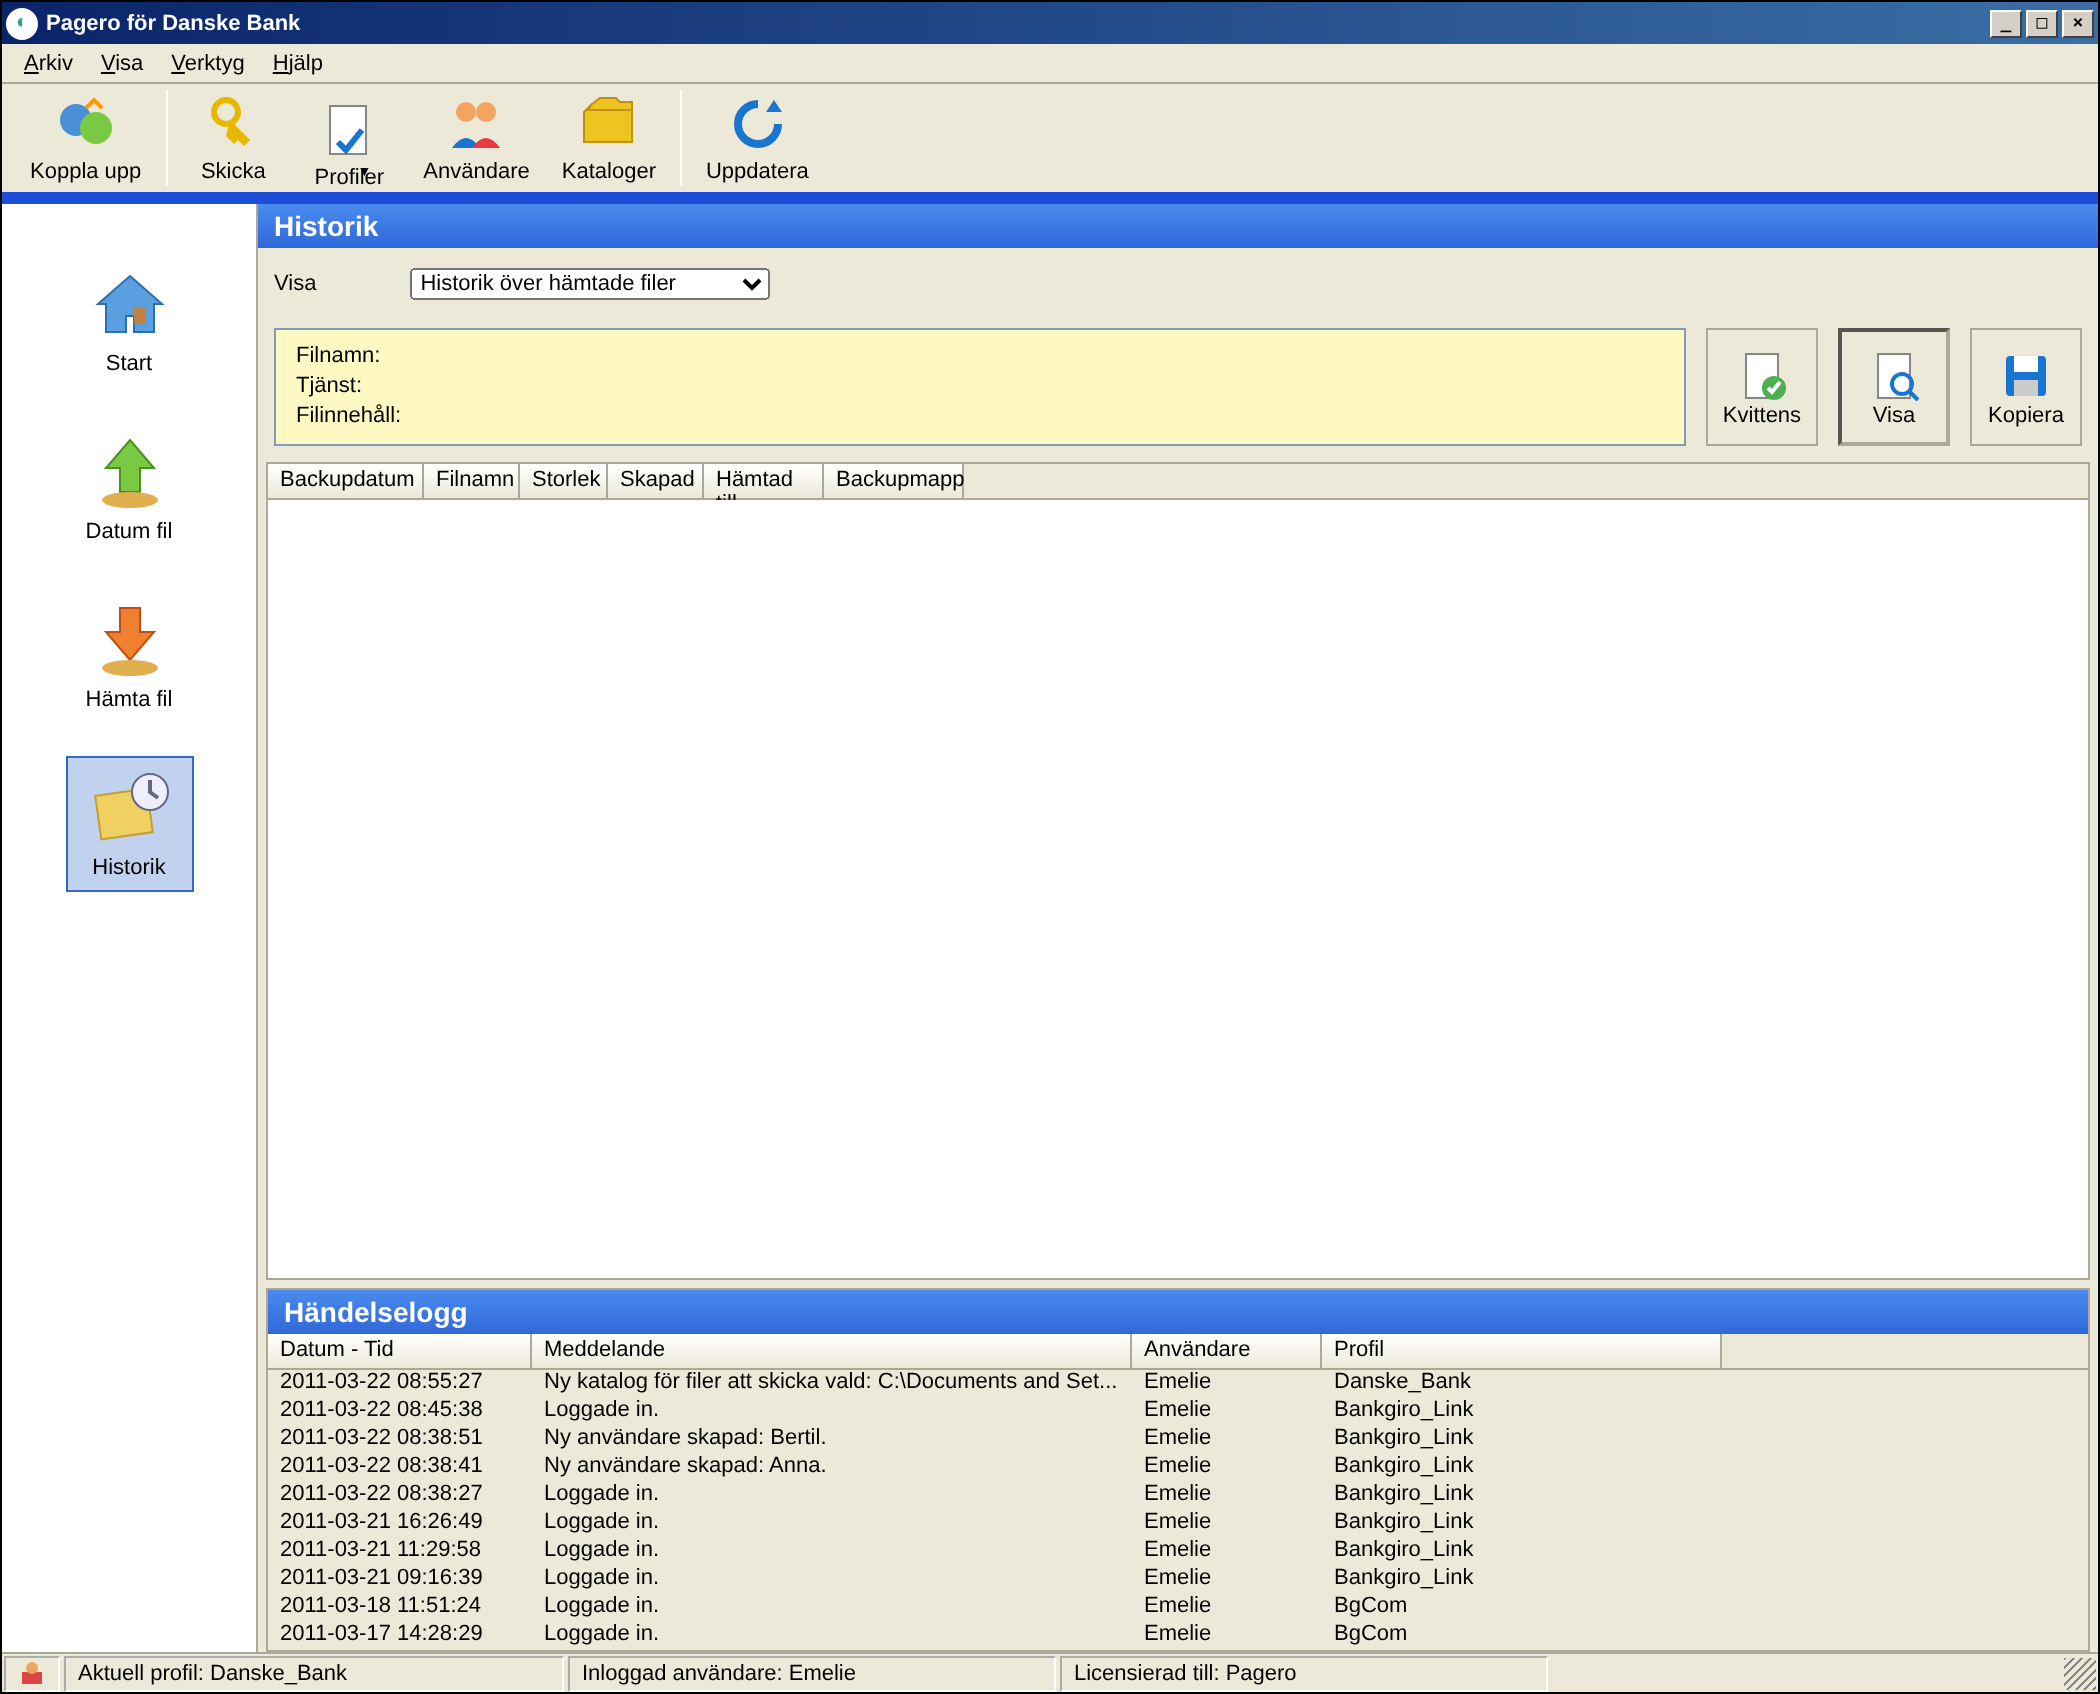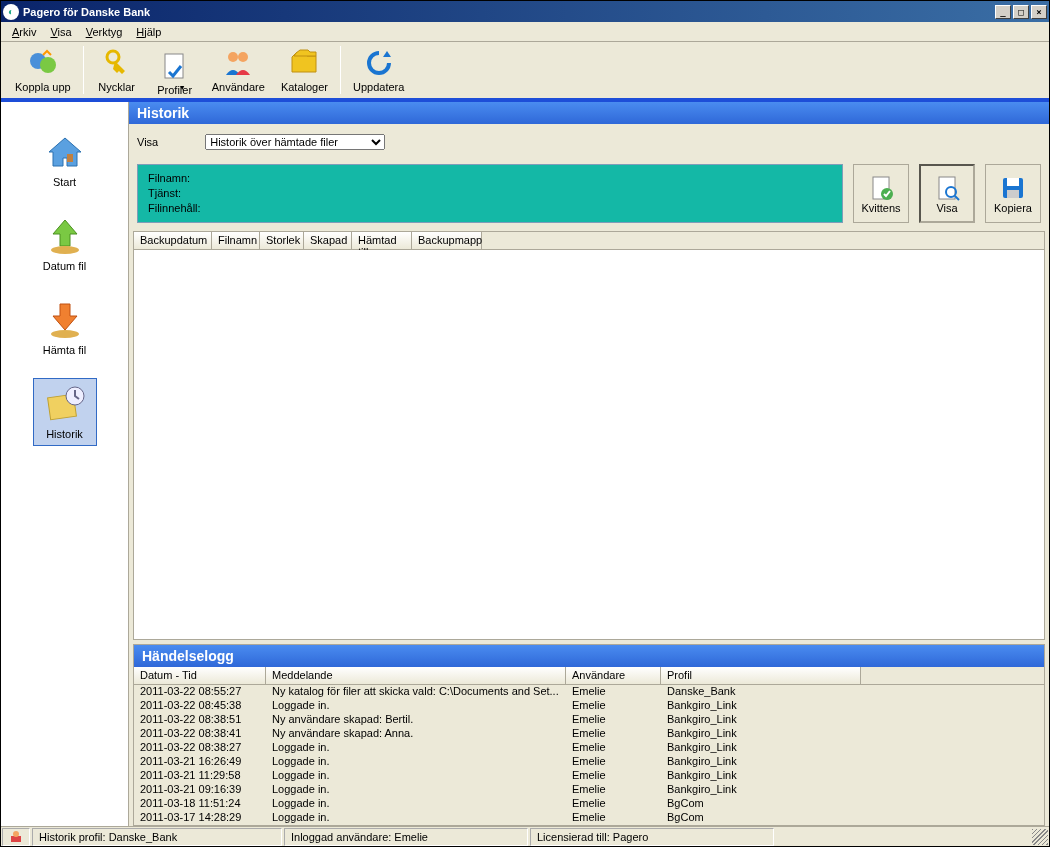--- a/index.html
+++ b/index.html
@@ -18,7 +18,7 @@
 .menubar .menu-item span { text-decoration: underline; }
 
 
-.toolbar { background: #ece9d8; height: 60px; display: flex; align-items: center; padding: 2px 6px; border-bottom: 4px solid #1d4ed8; gap: 0; }
+.toolbar { background: #ece9d8; height: 60px; display: flex; align-items: center; padding: 2px 6px; border-bottom: 6px solid #1d4ed8; gap: 0; }
 .toolbar .tb-btn { display: flex; flex-direction: column; align-items: center; padding: 4px 8px; cursor: pointer; min-width: 58px; }
 .toolbar .tb-btn.disabled { color: #999; cursor: default; }
 .toolbar .tb-icon { width: 32px; height: 32px; display: flex; align-items: center; justify-content: center; }

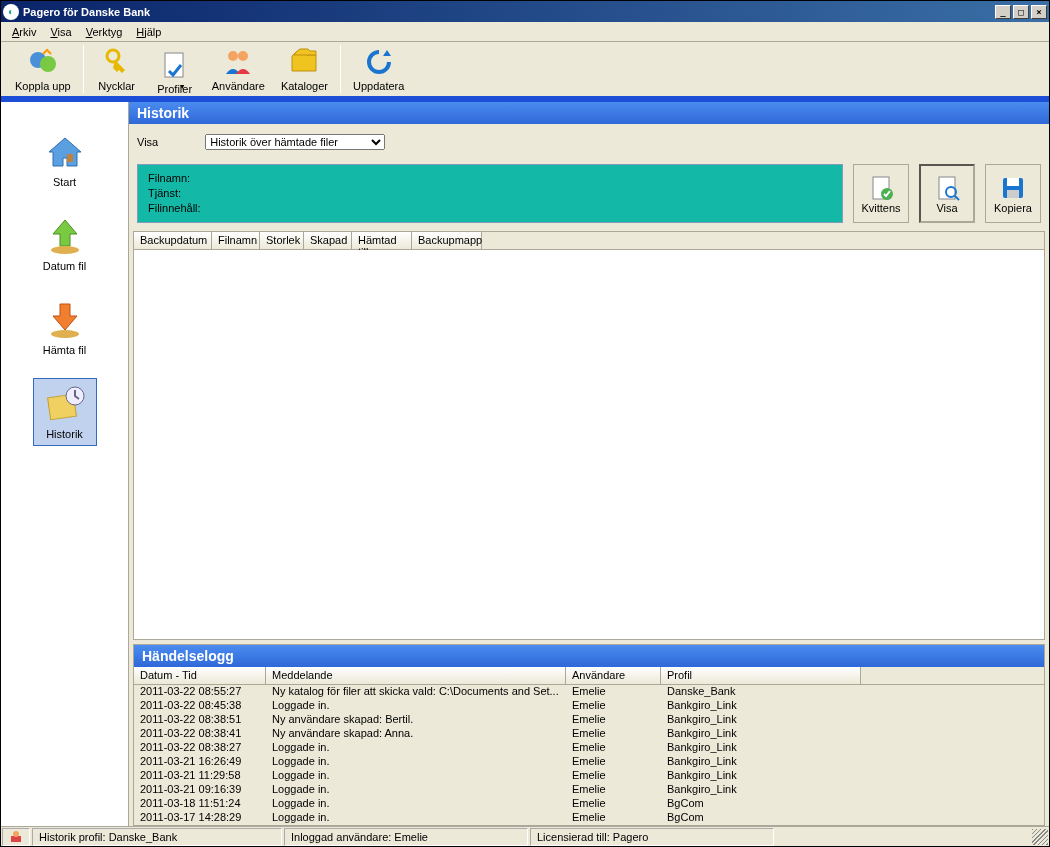--- a/index.html
+++ b/index.html
@@ -112,7 +112,7 @@
           <path d="M14 14 l10 10 l-3 3 l-3 -3 l-2 2 l-4 -4" fill="#e6b800"></path>
         </svg>
       </div>
-    <div class="tb-label">Nycklar</div>
+    <div class="tb-label">Skicka</div>
   </div>
   <div class="tb-btn">
     <div class="tb-icon">

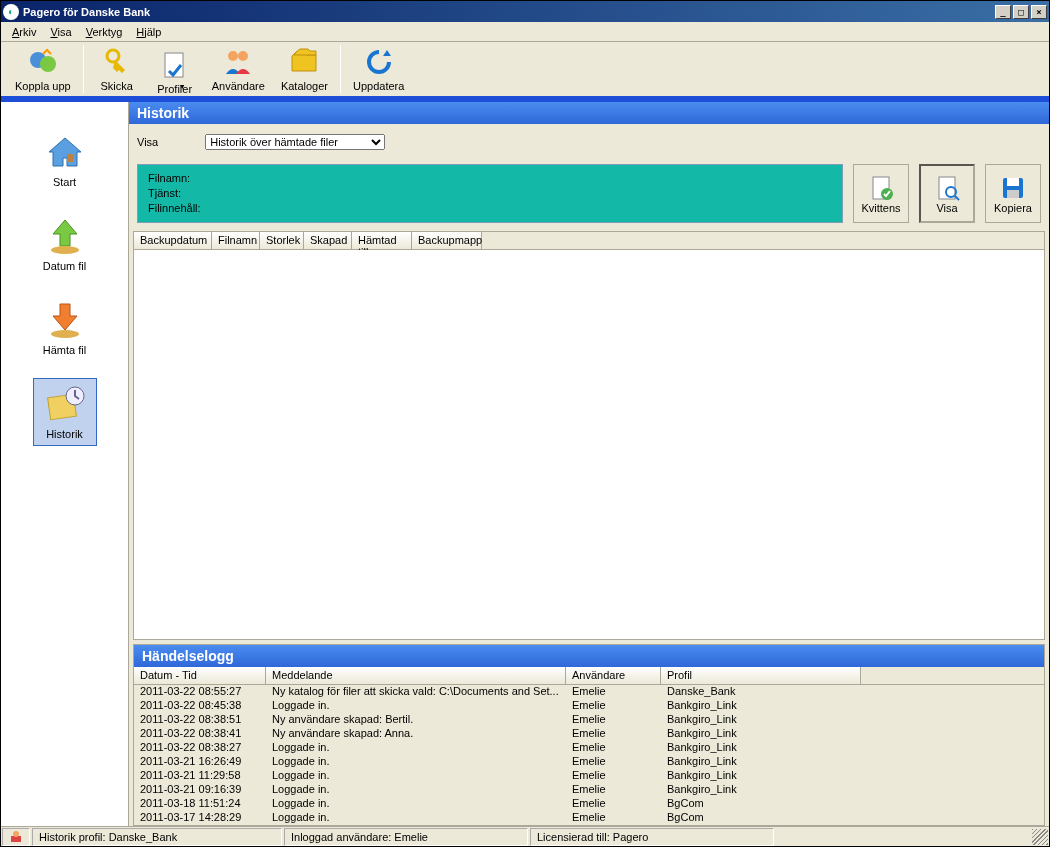--- a/index.html
+++ b/index.html
@@ -41,7 +41,7 @@
 .filter-row select { width: 180px; font-size: 11px; margin-left: 35px; }
 
 .detail-row { padding: 4px 8px 8px 8px; display: flex; gap: 10px; align-items: stretch; }
-.detail-box { flex: 1; background: #14b8a6; border: 1px solid #7f9db9; padding: 6px 10px; }
+.detail-box { flex: 1; background: #fef9c3; border: 1px solid #7f9db9; padding: 6px 10px; }
 .detail-box .dl { line-height: 15px; }
 .action-btn { width: 56px; border: 1px solid #aca899; background: #ece9d8; display: flex; flex-direction: column; align-items: center; justify-content: center; padding: 4px; cursor: pointer; }
 .action-btn.pressed { border: 2px inset #aca899; }

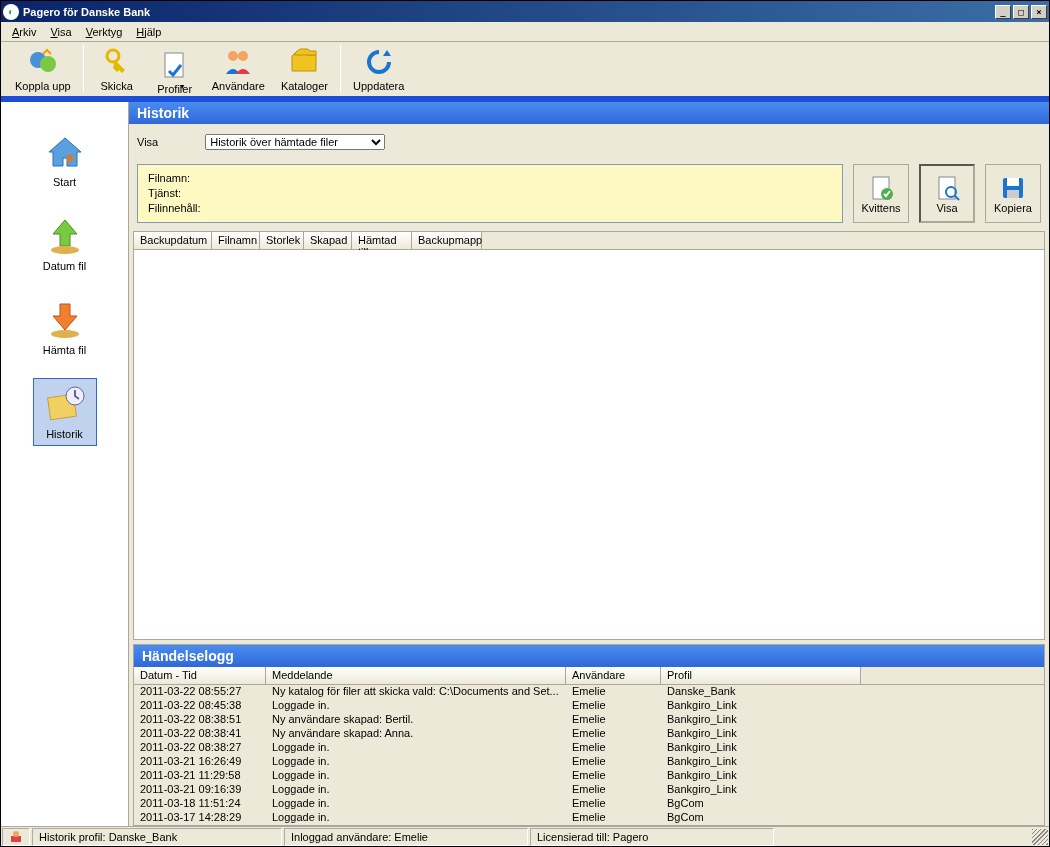--- a/index.html
+++ b/index.html
@@ -336,7 +336,7 @@
         <circle cx="7" cy="4" r="3" fill="#f4a460"></circle>
       </svg>
     </div>
-  <div class="sb-cell" style="width:250px">Historik profil: Danske_Bank</div>
+  <div class="sb-cell" style="width:250px">Aktuell profil: Danske_Bank</div>
   <div class="sb-cell" style="width:244px">Inloggad användare: Emelie</div>
   <div class="sb-cell" style="width:244px">Licensierad till: Pagero</div>
   <div class="grip"></div>

